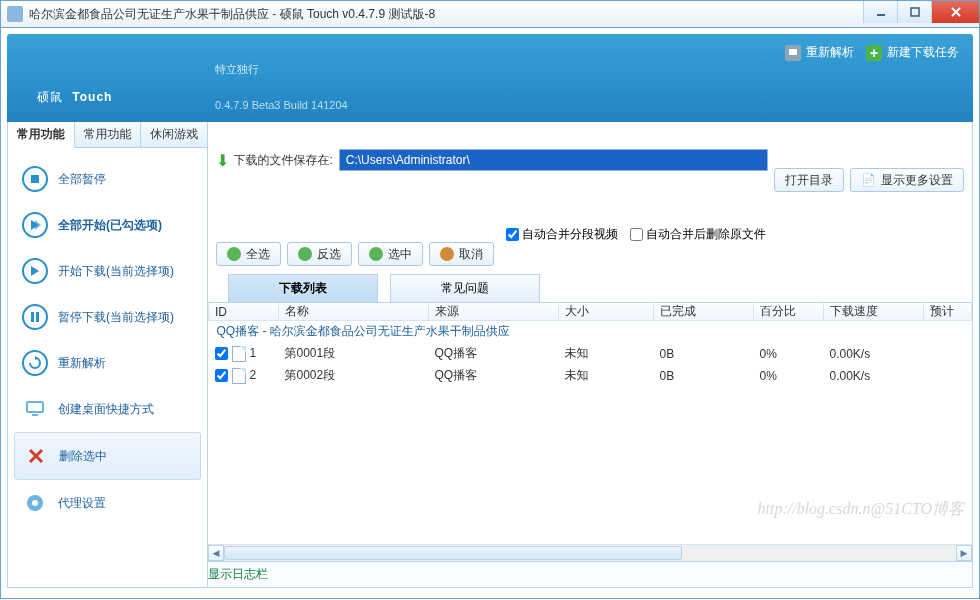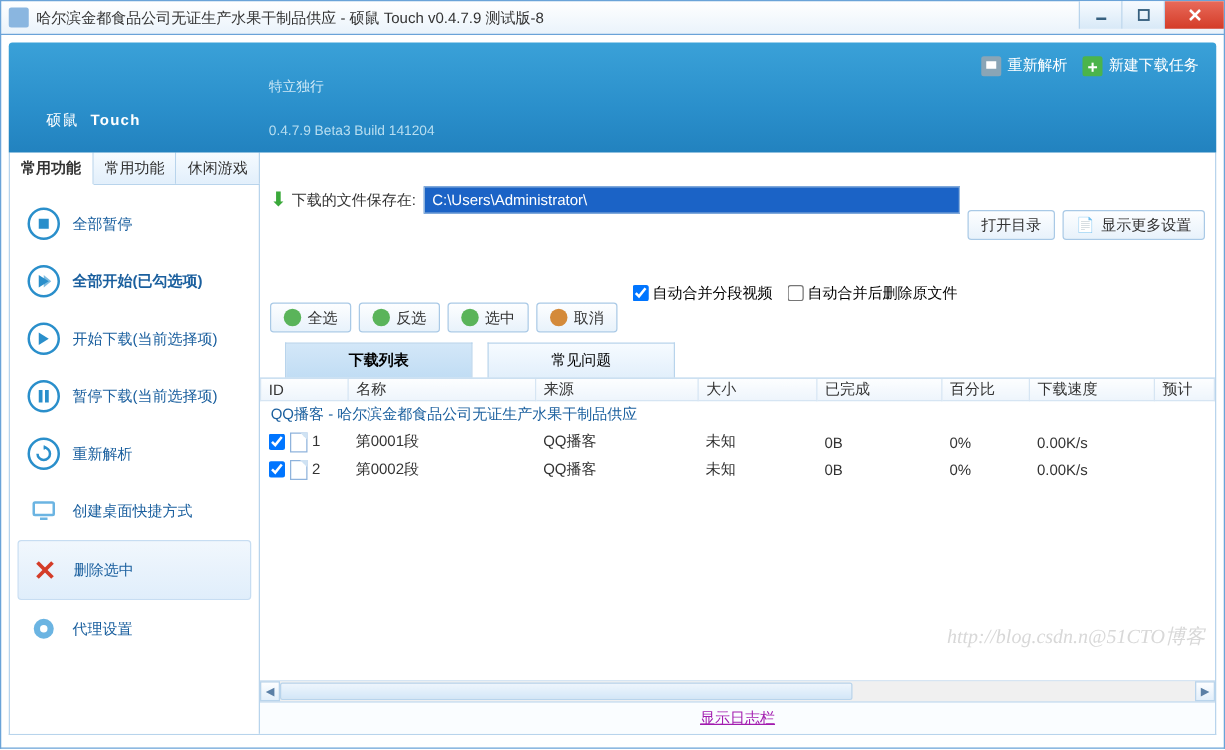--- a/index.html
+++ b/index.html
@@ -59,7 +59,7 @@
 .hscroll .arr{position:absolute;top:0;width:16px;height:16px;background:linear-gradient(#fdfeff,#e2effb);border:1px solid #b8d4ec;display:flex;align-items:center;justify-content:center;font-size:9px;color:#5a7fa6;}
 .hscroll .arr.l{left:0;}
 .hscroll .arr.r{right:0;}
-.status{height:26px;border-top:1px solid #b8d4ec;text-align:center;line-height:25px;color:#a21caf;background:#fafdff;text-decoration:underline;}
+.status{height:26px;border-top:1px solid #b8d4ec;line-height:25px;color:#15803d;background:#fafdff;}
 .watermark{position:absolute;right:8px;bottom:24px;color:#d8d8d8;font-size:16px;font-style:italic;font-family:Georgia,serif;pointer-events:none;}
 .circ{width:14px;height:14px;border-radius:50%;display:inline-block;}
 </style>

